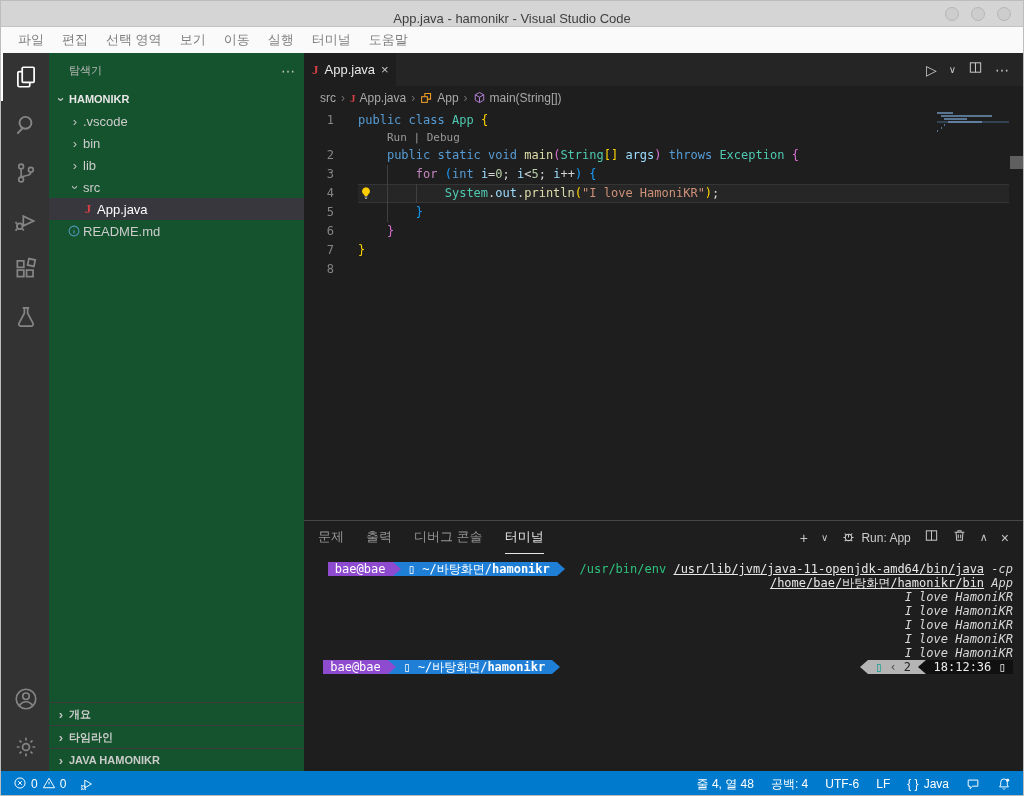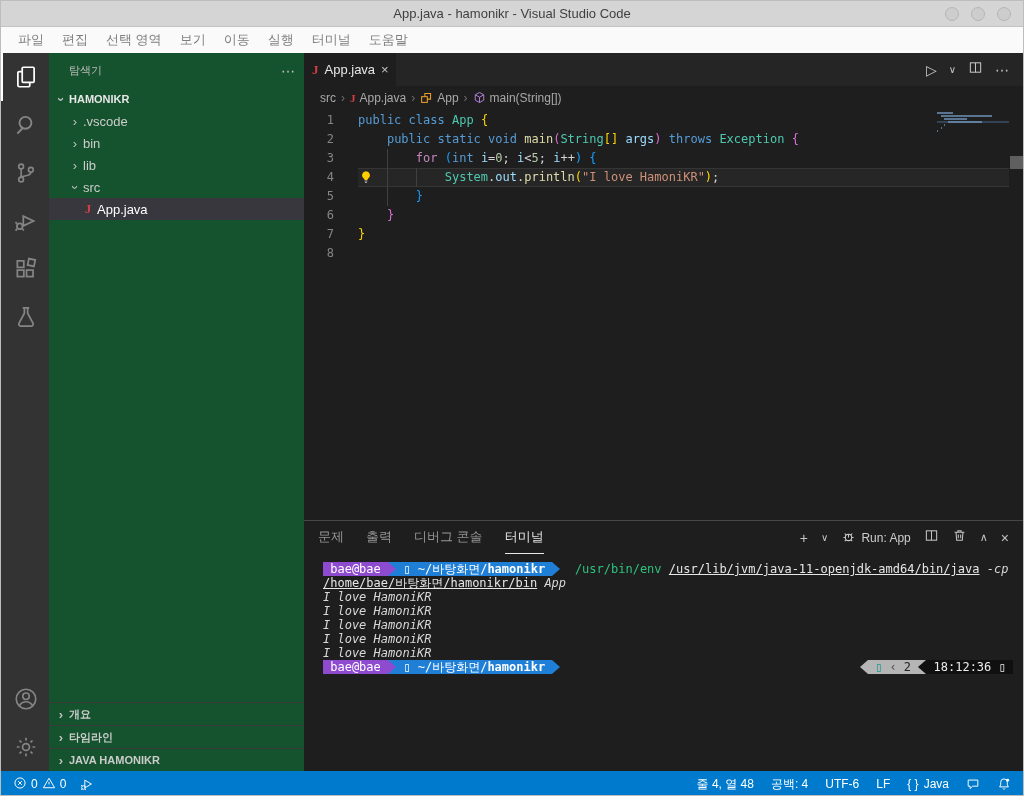--- a/index.html
+++ b/index.html
@@ -7,7 +7,7 @@
     border:1px solid #bdbdbd;background:#1e1e1e;overflow:hidden;
     font-family:"Liberation Sans",sans-serif;-webkit-font-smoothing:antialiased;}
   
-  .titlebar{height:26px;background:#d5d5d5;border-bottom:1px solid #c3c3c3;display:flex;align-items:center;justify-content:center;position:relative;box-sizing:border-box;}
+  .titlebar{height:26px;background:#d5d5d5;border-bottom:1px solid #c3c3c3;display:flex;align-items:flex-end;justify-content:center;position:relative;box-sizing:border-box;}
   .titlebar .title{font-size:13px;color:#3f3f3f;}
   .traffic{position:absolute;right:12px;top:6px;display:flex;gap:12px;}
   .traffic span{width:14px;height:14px;border-radius:50%;background:#cdcdcd;border:1px solid #b6b6b6;box-sizing:border-box;}

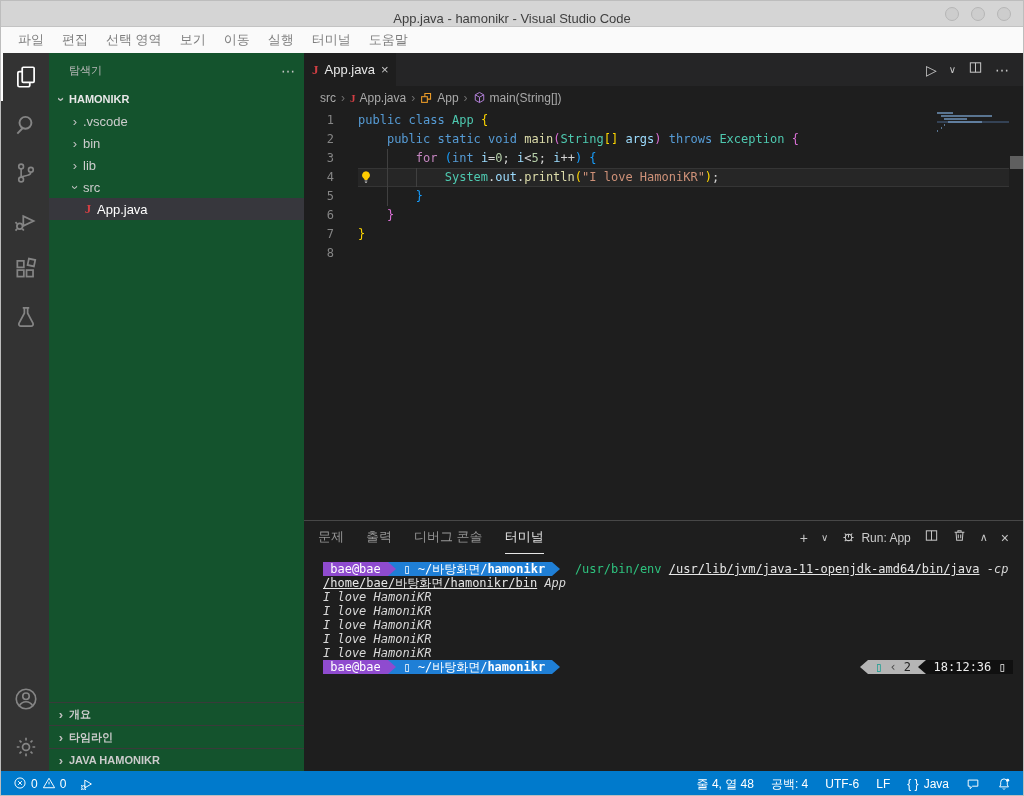--- a/index.html
+++ b/index.html
@@ -290,6 +290,11 @@
             <span class="deco"></span>
             <span class="ccontent"><span class="tk-kw">public</span><span class="tk-pun"> </span><span class="tk-kw">class</span><span class="tk-pun"> </span><span class="tk-type">App</span><span class="tk-pun"> </span><span class="tk-b1">{</span></span>
           </div>
+          <div class="crow lens">
+            <span class="gut"></span>
+            <span class="deco"></span>
+            <span class="ccontent" style="color:#999"><span style="margin-left:29px">Run | Debug</span></span>
+          </div>
           <div class="crow">
             <span class="gut">2</span>
             <span class="deco"></span>

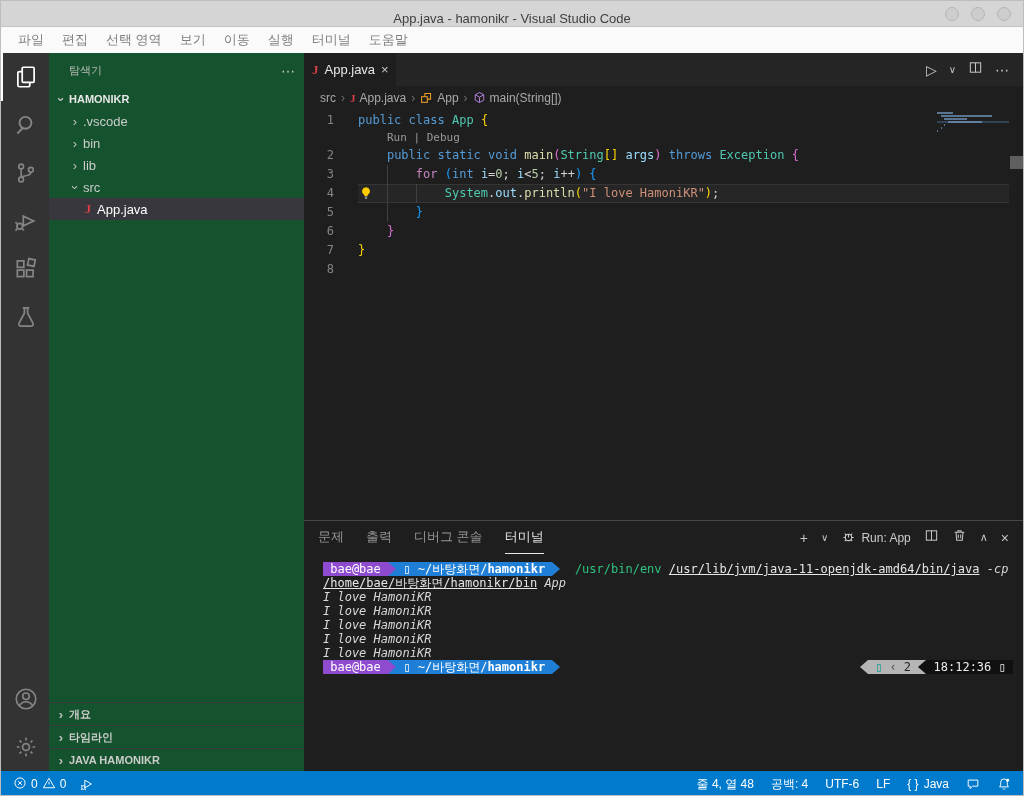--- a/index.html
+++ b/index.html
@@ -219,6 +219,15 @@
             </span>
             <span>App.java</span>
           </div>
+          <div class="sb-row" style="padding-left: 16px;">
+            <span class="tree-icon">
+              <svg viewBox="0 0 16 16" fill="none" stroke="#519aba" stroke-width="1.2">
+                <circle cx="8" cy="8" r="5.6"></circle>
+                <path d="M8 7.2v3.6M8 5v.3"></path>
+              </svg>
+            </span>
+            <span>README.md</span>
+          </div>
         </div>
       <div class="sb-bottom" id="sb-bottom">
           <div class="sb-sec">

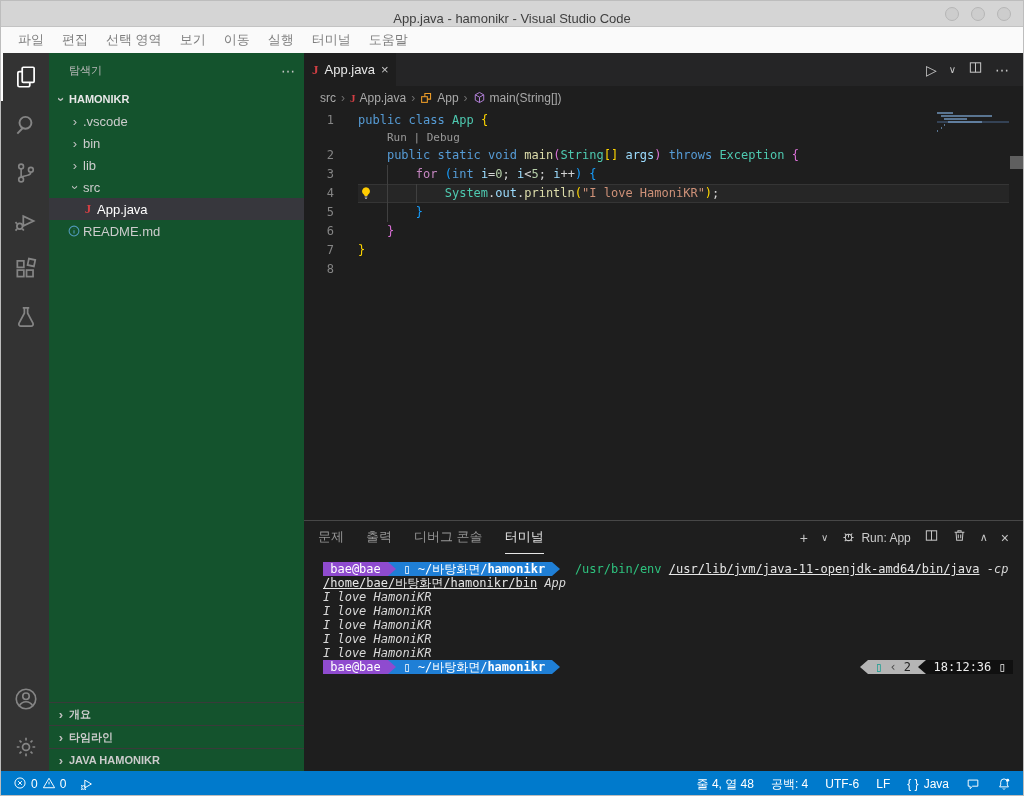--- a/index.html
+++ b/index.html
@@ -78,7 +78,7 @@
   .run-sel{display:flex;align-items:center;gap:5px;font-size:12px;color:#cccccc;}
   
   .terminal{flex:1;padding:8px 10px 0 19px;font-family:"DejaVu Sans Mono",monospace;font-size:12px;overflow:hidden;}
-  .t-line{display:flex;height:14px;line-height:14px;white-space:pre;align-items:stretch;}
+  .t-line{display:flex;height:14px;line-height:14px;white-space:pre;align-items:stretch;justify-content:flex-end;}
   .t-line .rgroup{margin-left:auto;display:flex;}
   .pp{background:#8f4bcf;color:#ffffff;}
   .pb{background:#1f7fd6;color:#ffffff;}

